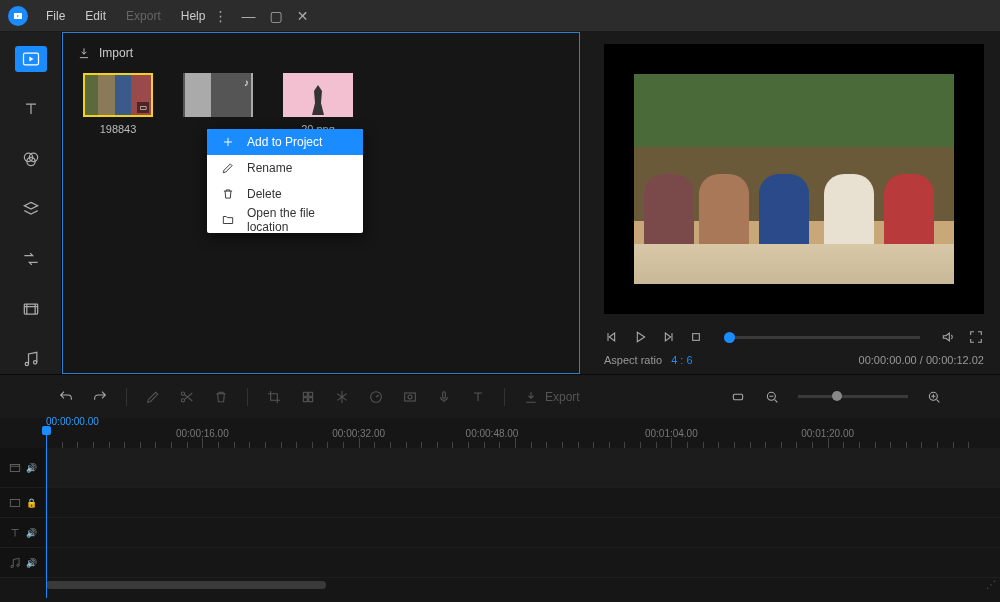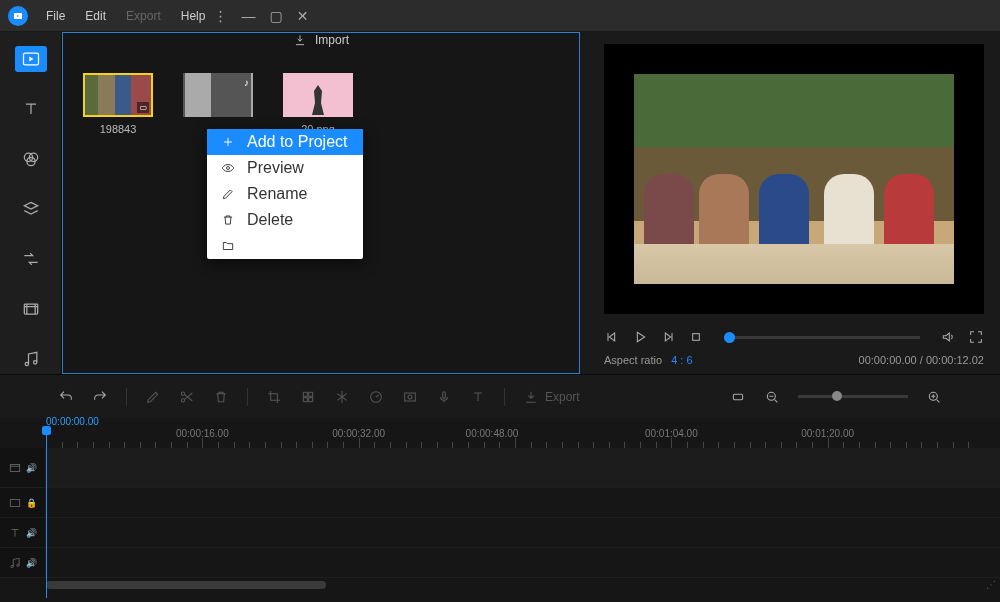--- a/index.html
+++ b/index.html
@@ -27,7 +27,7 @@
 
 
 .library { flex: 1; background: #161616; border: 1px solid #2e7fd1; position: relative; }
-.lib-header { height: 40px; display: flex; align-items: center; padding: 0 14px; gap: 10px; flex-direction: column; }
+.lib-header { height: 40px; display: flex; align-items: center; padding: 0 14px; gap: 10px; }
 .import-btn { display: flex; align-items: center; gap: 8px; color: #ccc; cursor: pointer; }
 .import-btn svg { width: 14px; height: 14px; stroke: #ccc; fill: none; stroke-width: 1.5; }
 .filter { margin-left: auto; display: flex; align-items: center; gap: 10px; }

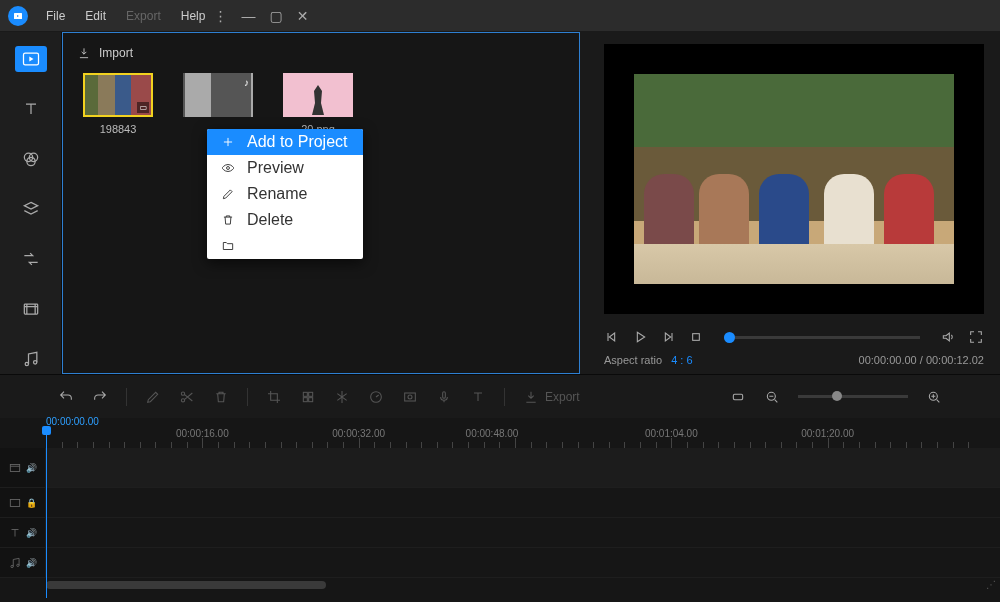--- a/index.html
+++ b/index.html
@@ -51,7 +51,7 @@
 
 
 .ctx { position: absolute; left: 144px; top: 96px; width: 156px; background: #fff; border-radius: 2px; box-shadow: 0 4px 14px rgba(0,0,0,.6); overflow: hidden; z-index: 50; }
-.ctx-item { height: 26px; display: flex; align-items: center; gap: 12px; padding: 0 14px; color: #333; font-size: 16px; cursor: pointer; }
+.ctx-item { height: 26px; display: flex; align-items: center; gap: 12px; padding: 0 14px; color: #333; font-size: 12px; cursor: pointer; }
 .ctx-item.highlight { background: #1a8cff; color: #fff; }
 .ctx-item svg { width: 14px; height: 14px; stroke: currentColor; fill: none; stroke-width: 1.6; flex-shrink: 0; }
 

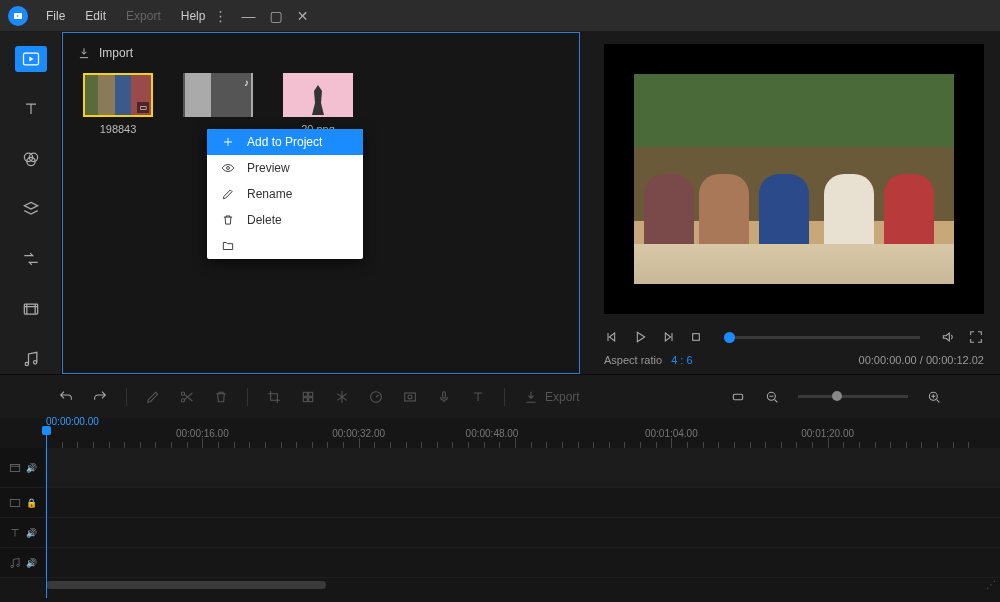--- a/index.html
+++ b/index.html
@@ -209,13 +209,6 @@
             <path d="M12 5v14M5 12h14"></path>
           </svg>
         <span>Add to Project</span>
-      </div>
-      <div class="ctx-item">
-        <svg viewBox="0 0 24 24">
-            <path d="M2 12s3.5-6 10-6 10 6 10 6-3.5 6-10 6-10-6-10-6z"></path>
-            <circle cx="12" cy="12" r="2.5"></circle>
-          </svg>
-        <span>Preview</span>
       </div>
       <div class="ctx-item">
         <svg viewBox="0 0 24 24">

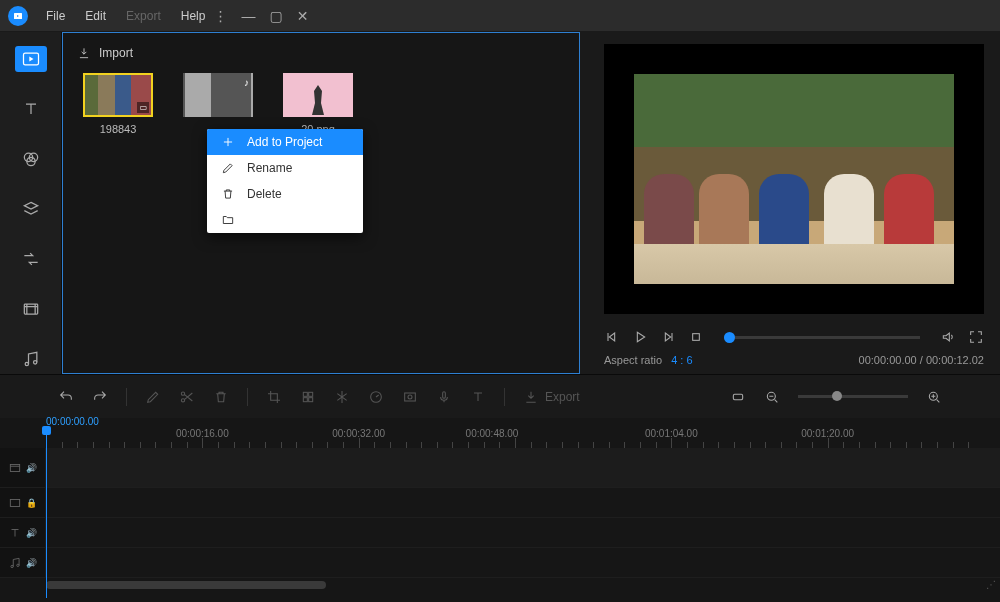--- a/index.html
+++ b/index.html
@@ -226,6 +226,7 @@
         <svg viewBox="0 0 24 24">
             <path d="M4 6h5l2 2h9v10H4z"></path>
           </svg>
+        <span>Open the file location</span>
       </div>
     </div>
   </div>

